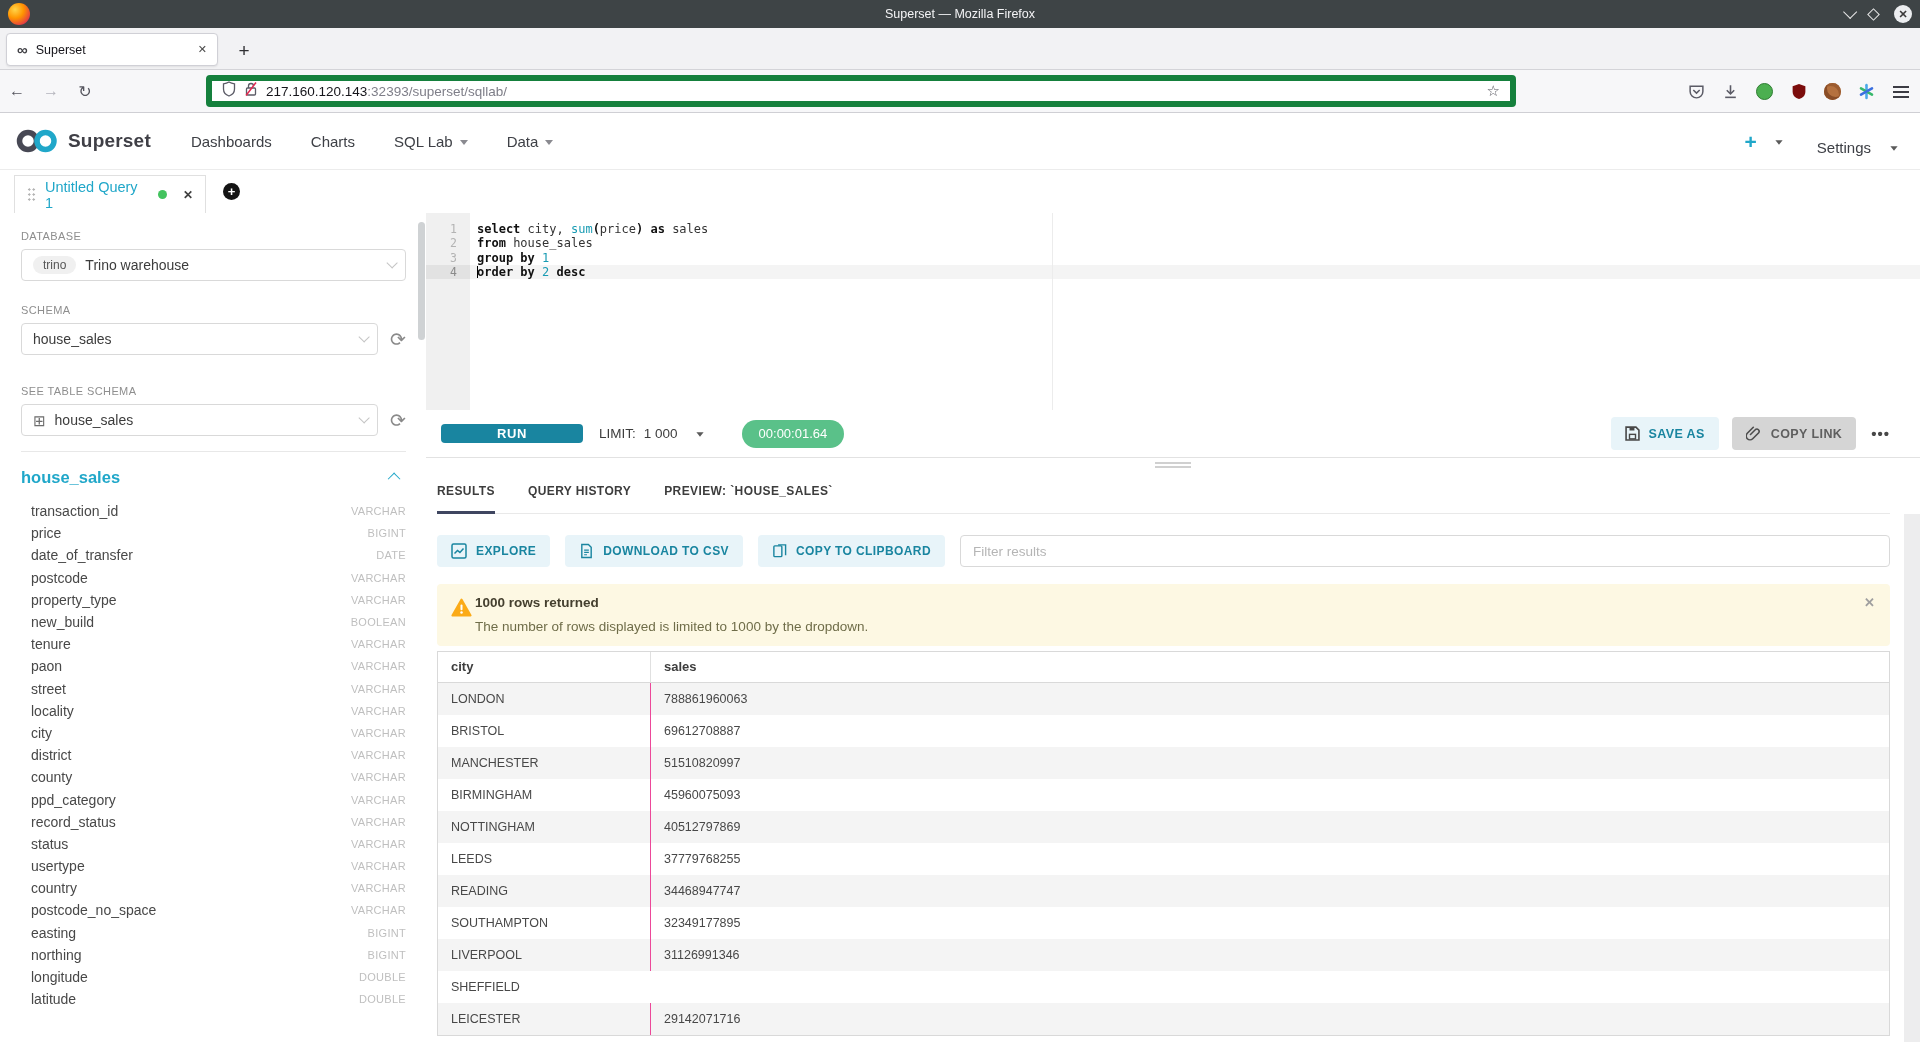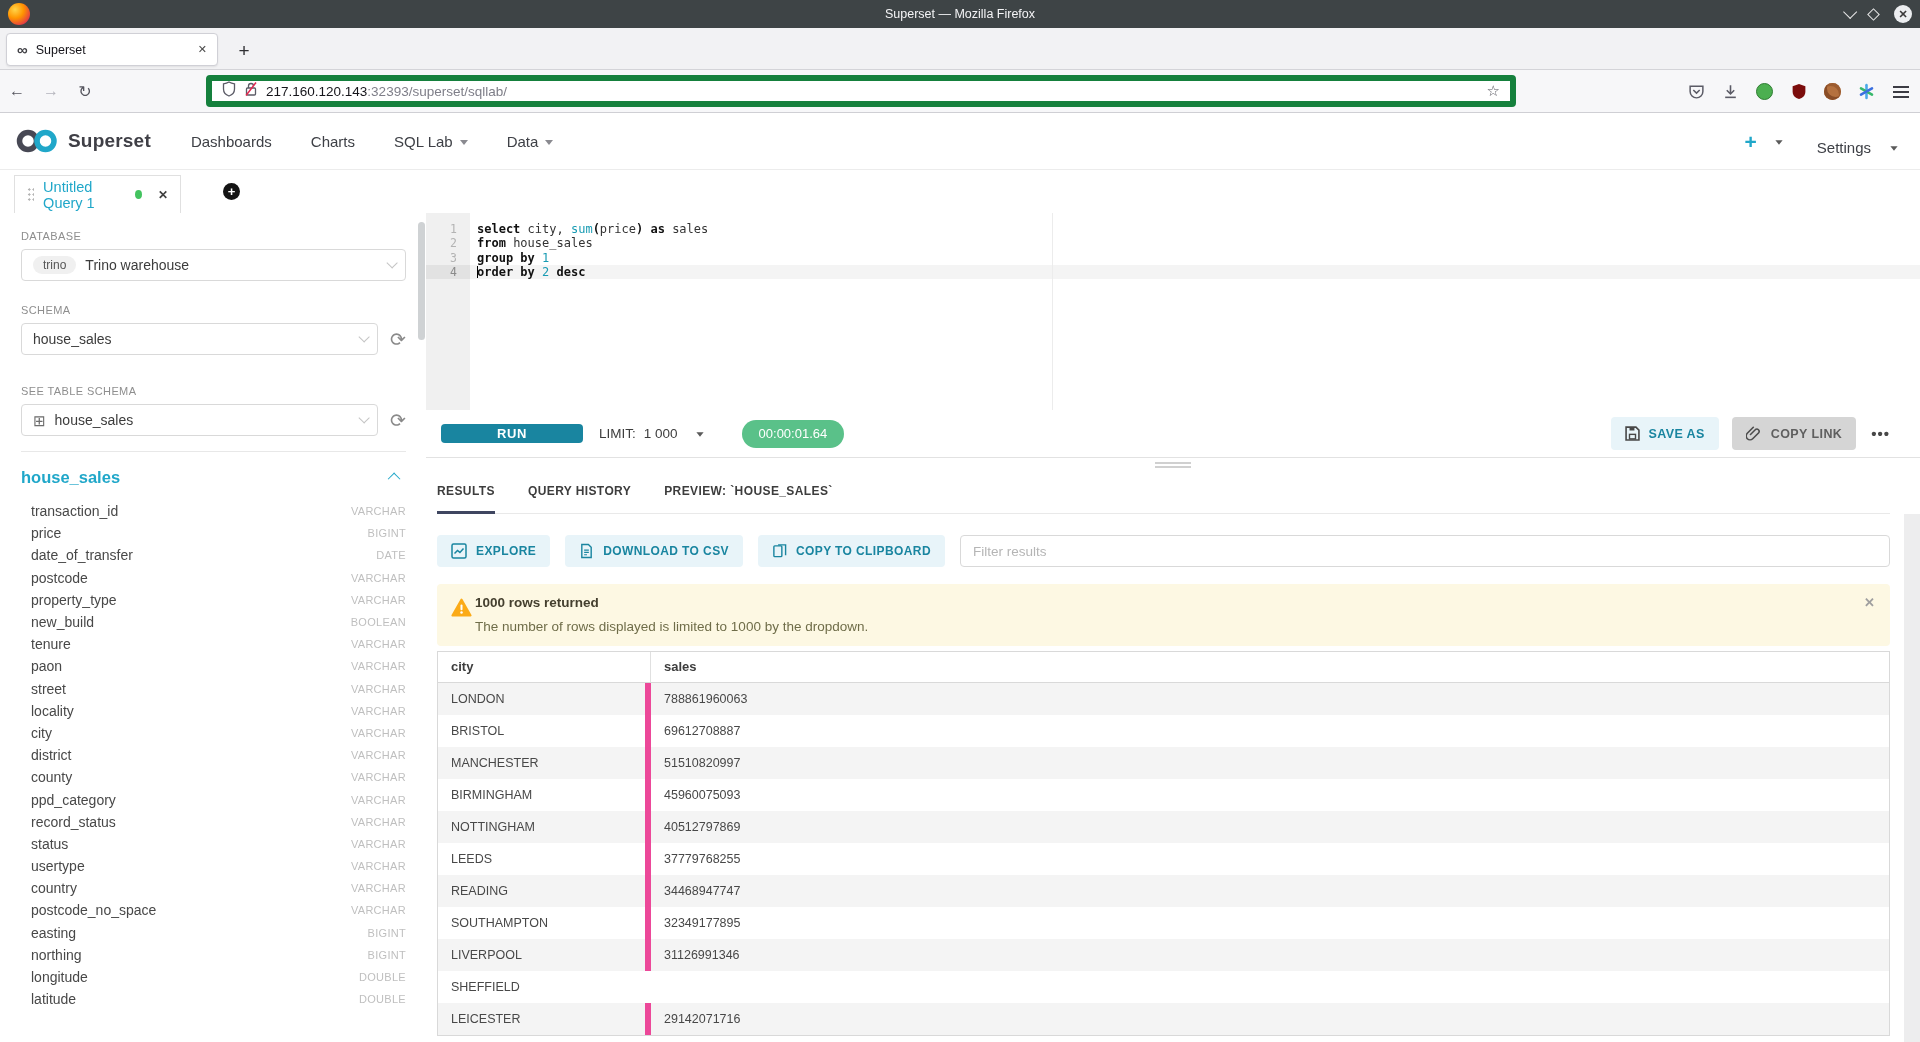--- a/index.html
+++ b/index.html
@@ -65,7 +65,7 @@
 
   
   #querytabs { position:absolute; top:170px; left:0; right:0; height:43px; background:#fff; }
-  #qtab { position:absolute; left:14px; top:5px; width:167px; height:38px; background:#fff;
+  #qtab { position:absolute; left:14px; top:5px; width:192px; height:38px; background:#fff;
     border:1px solid #e0e0e0; border-bottom:none; display:flex; align-items:center; padding:0 12px;justify-content:space-between; }
   .grip { width:9px; height:15px; margin-right:9px;
     background:radial-gradient(circle, #b3b3b3 1.1px, transparent 1.3px); background-size:4.5px 5px; }

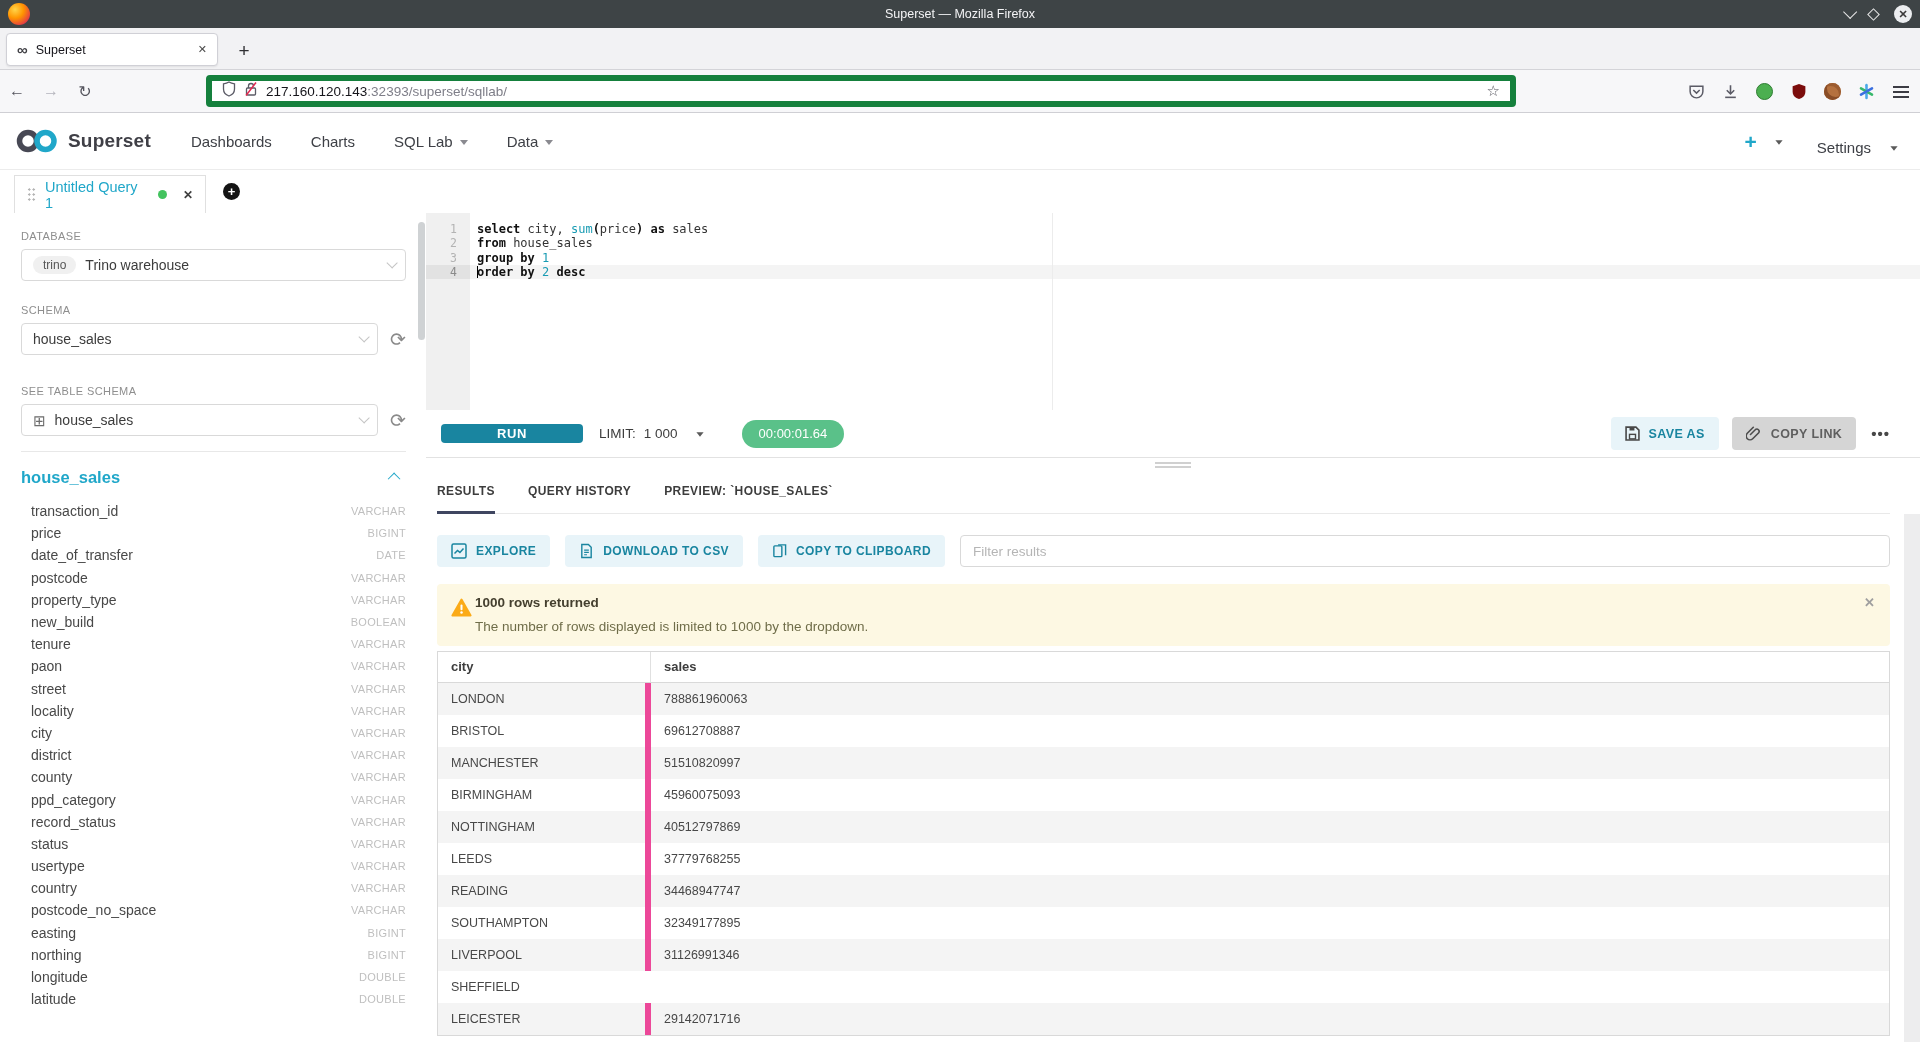--- a/index.html
+++ b/index.html
@@ -171,7 +171,7 @@
   .trow { display:grid; grid-template-columns:213px 1fr; }
   .trow.odd { background:#f4f4f4; }
   .td { font-size:12.5px; color:#484848; height:32px; line-height:32px; padding-left:13px;
-    border-right:6px solid #ec4899; white-space:nowrap; }
+    border-right:1px solid #ec4899; white-space:nowrap; }
   .td:last-child { border-right:none; }
   #south-scroll-track { position:absolute; right:0; top:56px; bottom:0; width:16px; background:#ededee; }
 </style>

